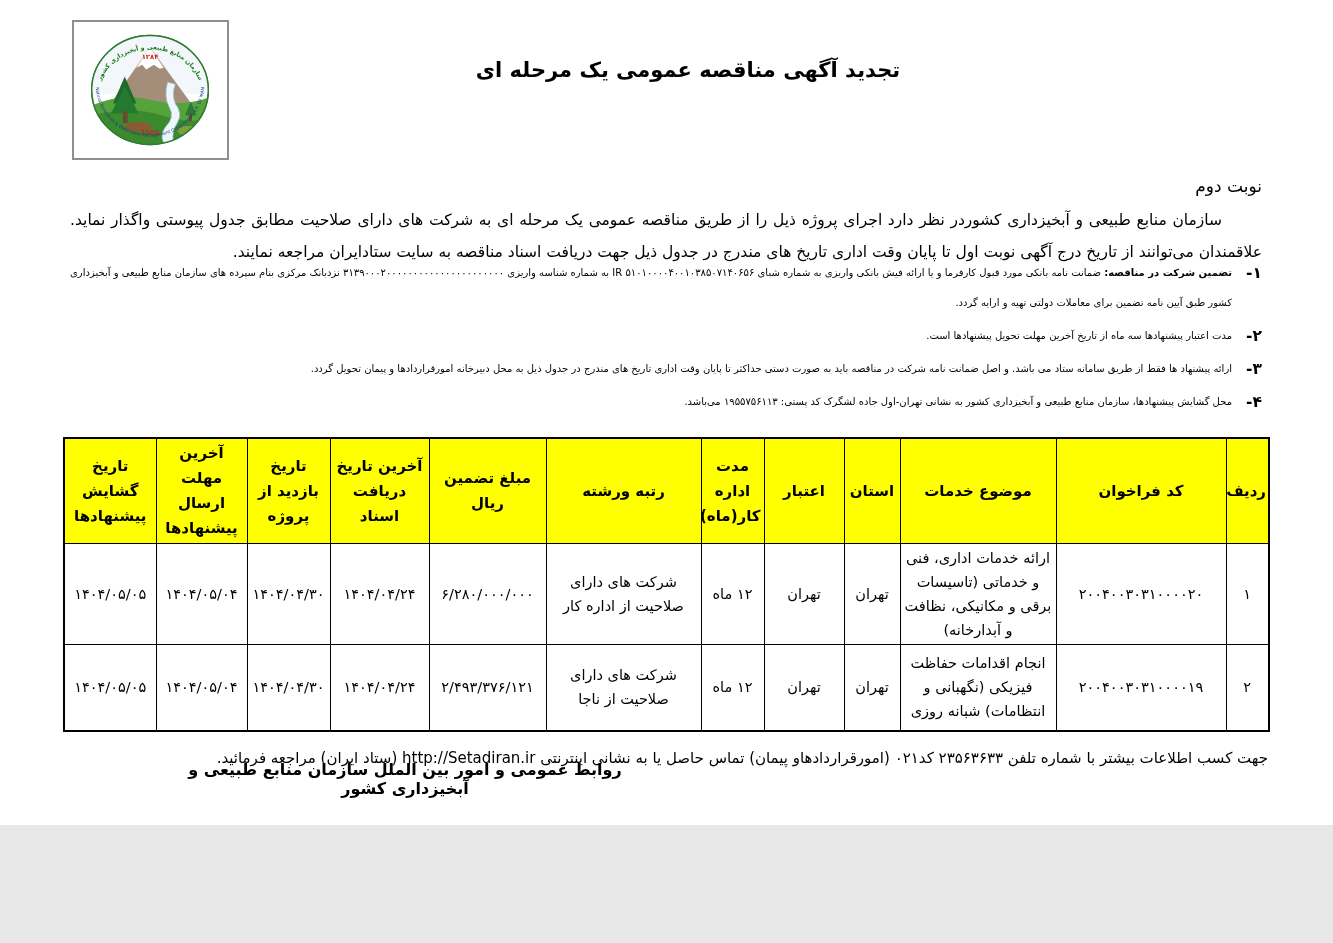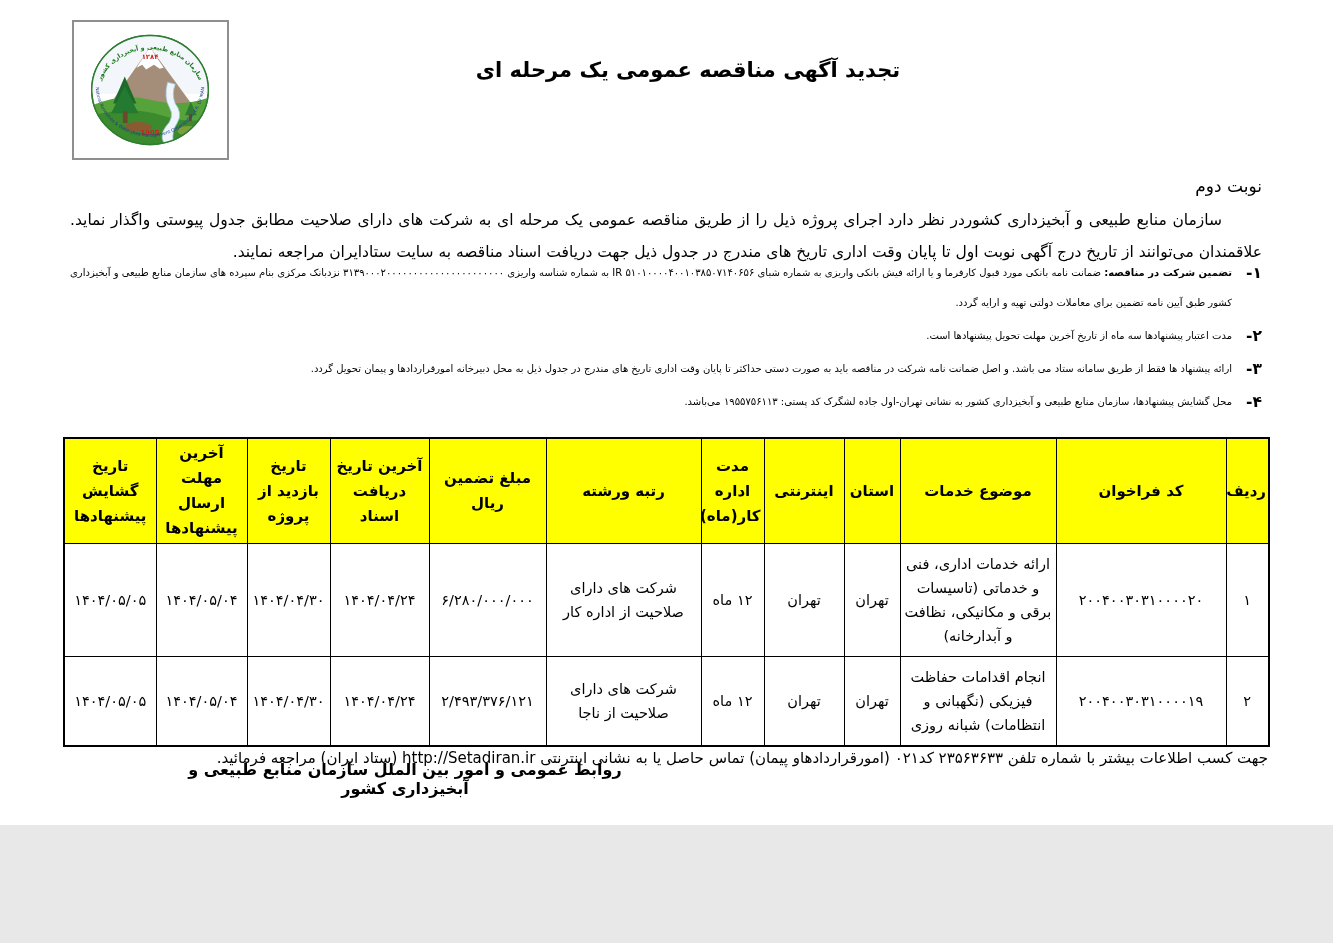--- a/index.html
+++ b/index.html
@@ -136,7 +136,7 @@
           <th>کد فراخوان</th>
           <th>موضوع خدمات</th>
           <th>استان</th>
-          <th>اینترنتی</th>
+          <th>اعتبار</th>
           <th>مدت اداره کار(ماه)</th>
           <th>رتبه ورشته</th>
           <th>مبلغ تضمین ریال</th>

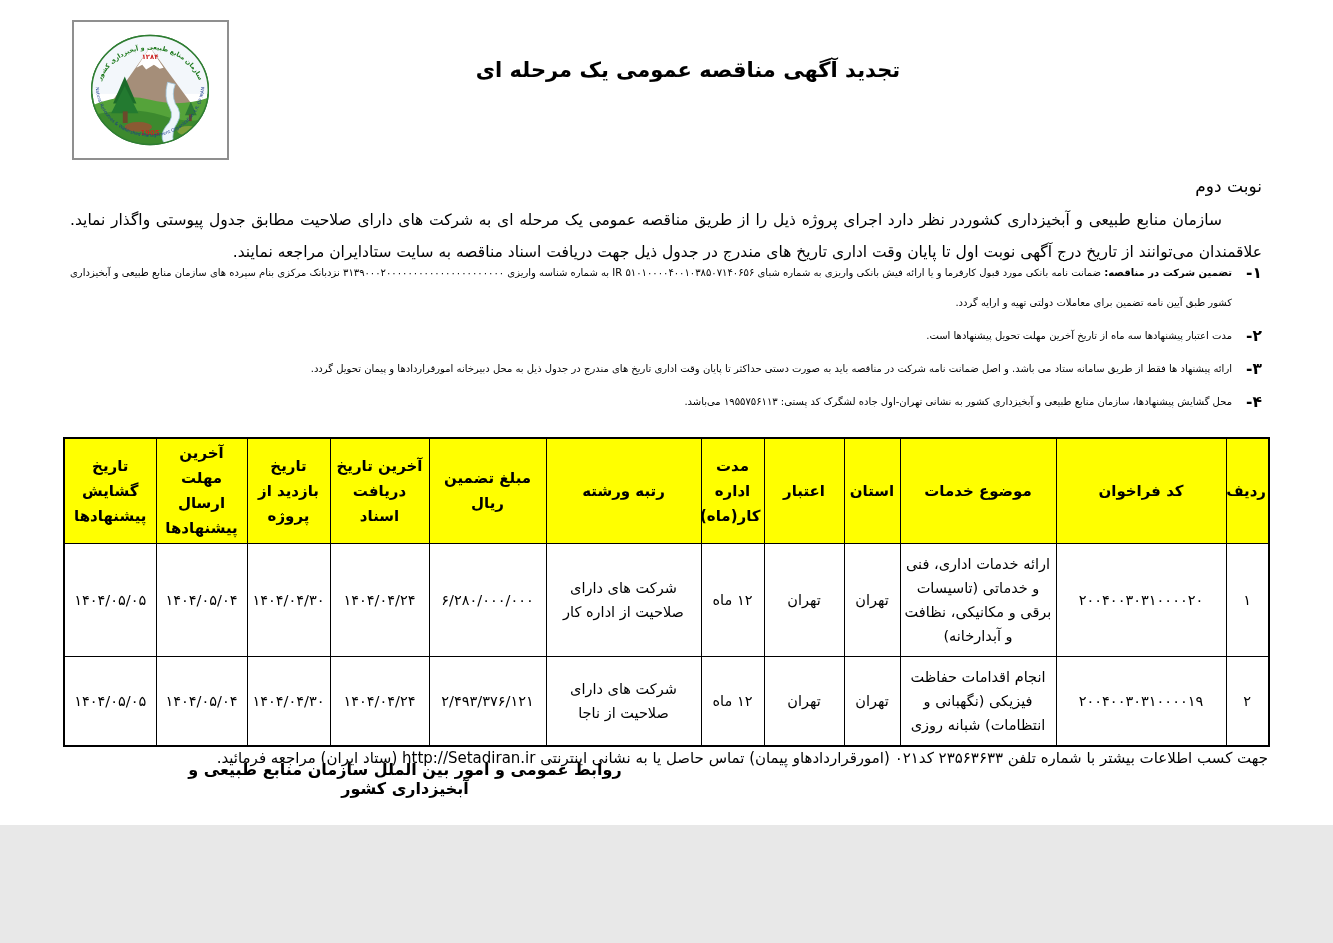--- a/index.html
+++ b/index.html
@@ -34,7 +34,7 @@
     vertical-align:middle;overflow:hidden;}
   table.tender th{background:#FFFF00;font-weight:bold;font-size:15px;line-height:25px;
     text-align:center;padding:2px 3px;}
-  table.tender td{font-size:14.5px;text-align:center;padding:8px 4px;line-height:24px;}
+  table.tender td{font-size:14.5px;text-align:center;padding:2px 4px;line-height:24px;}
   tr.hdr{height:95px;}
   tr.r1{height:100px;}
   tr.r2{height:86px;}

